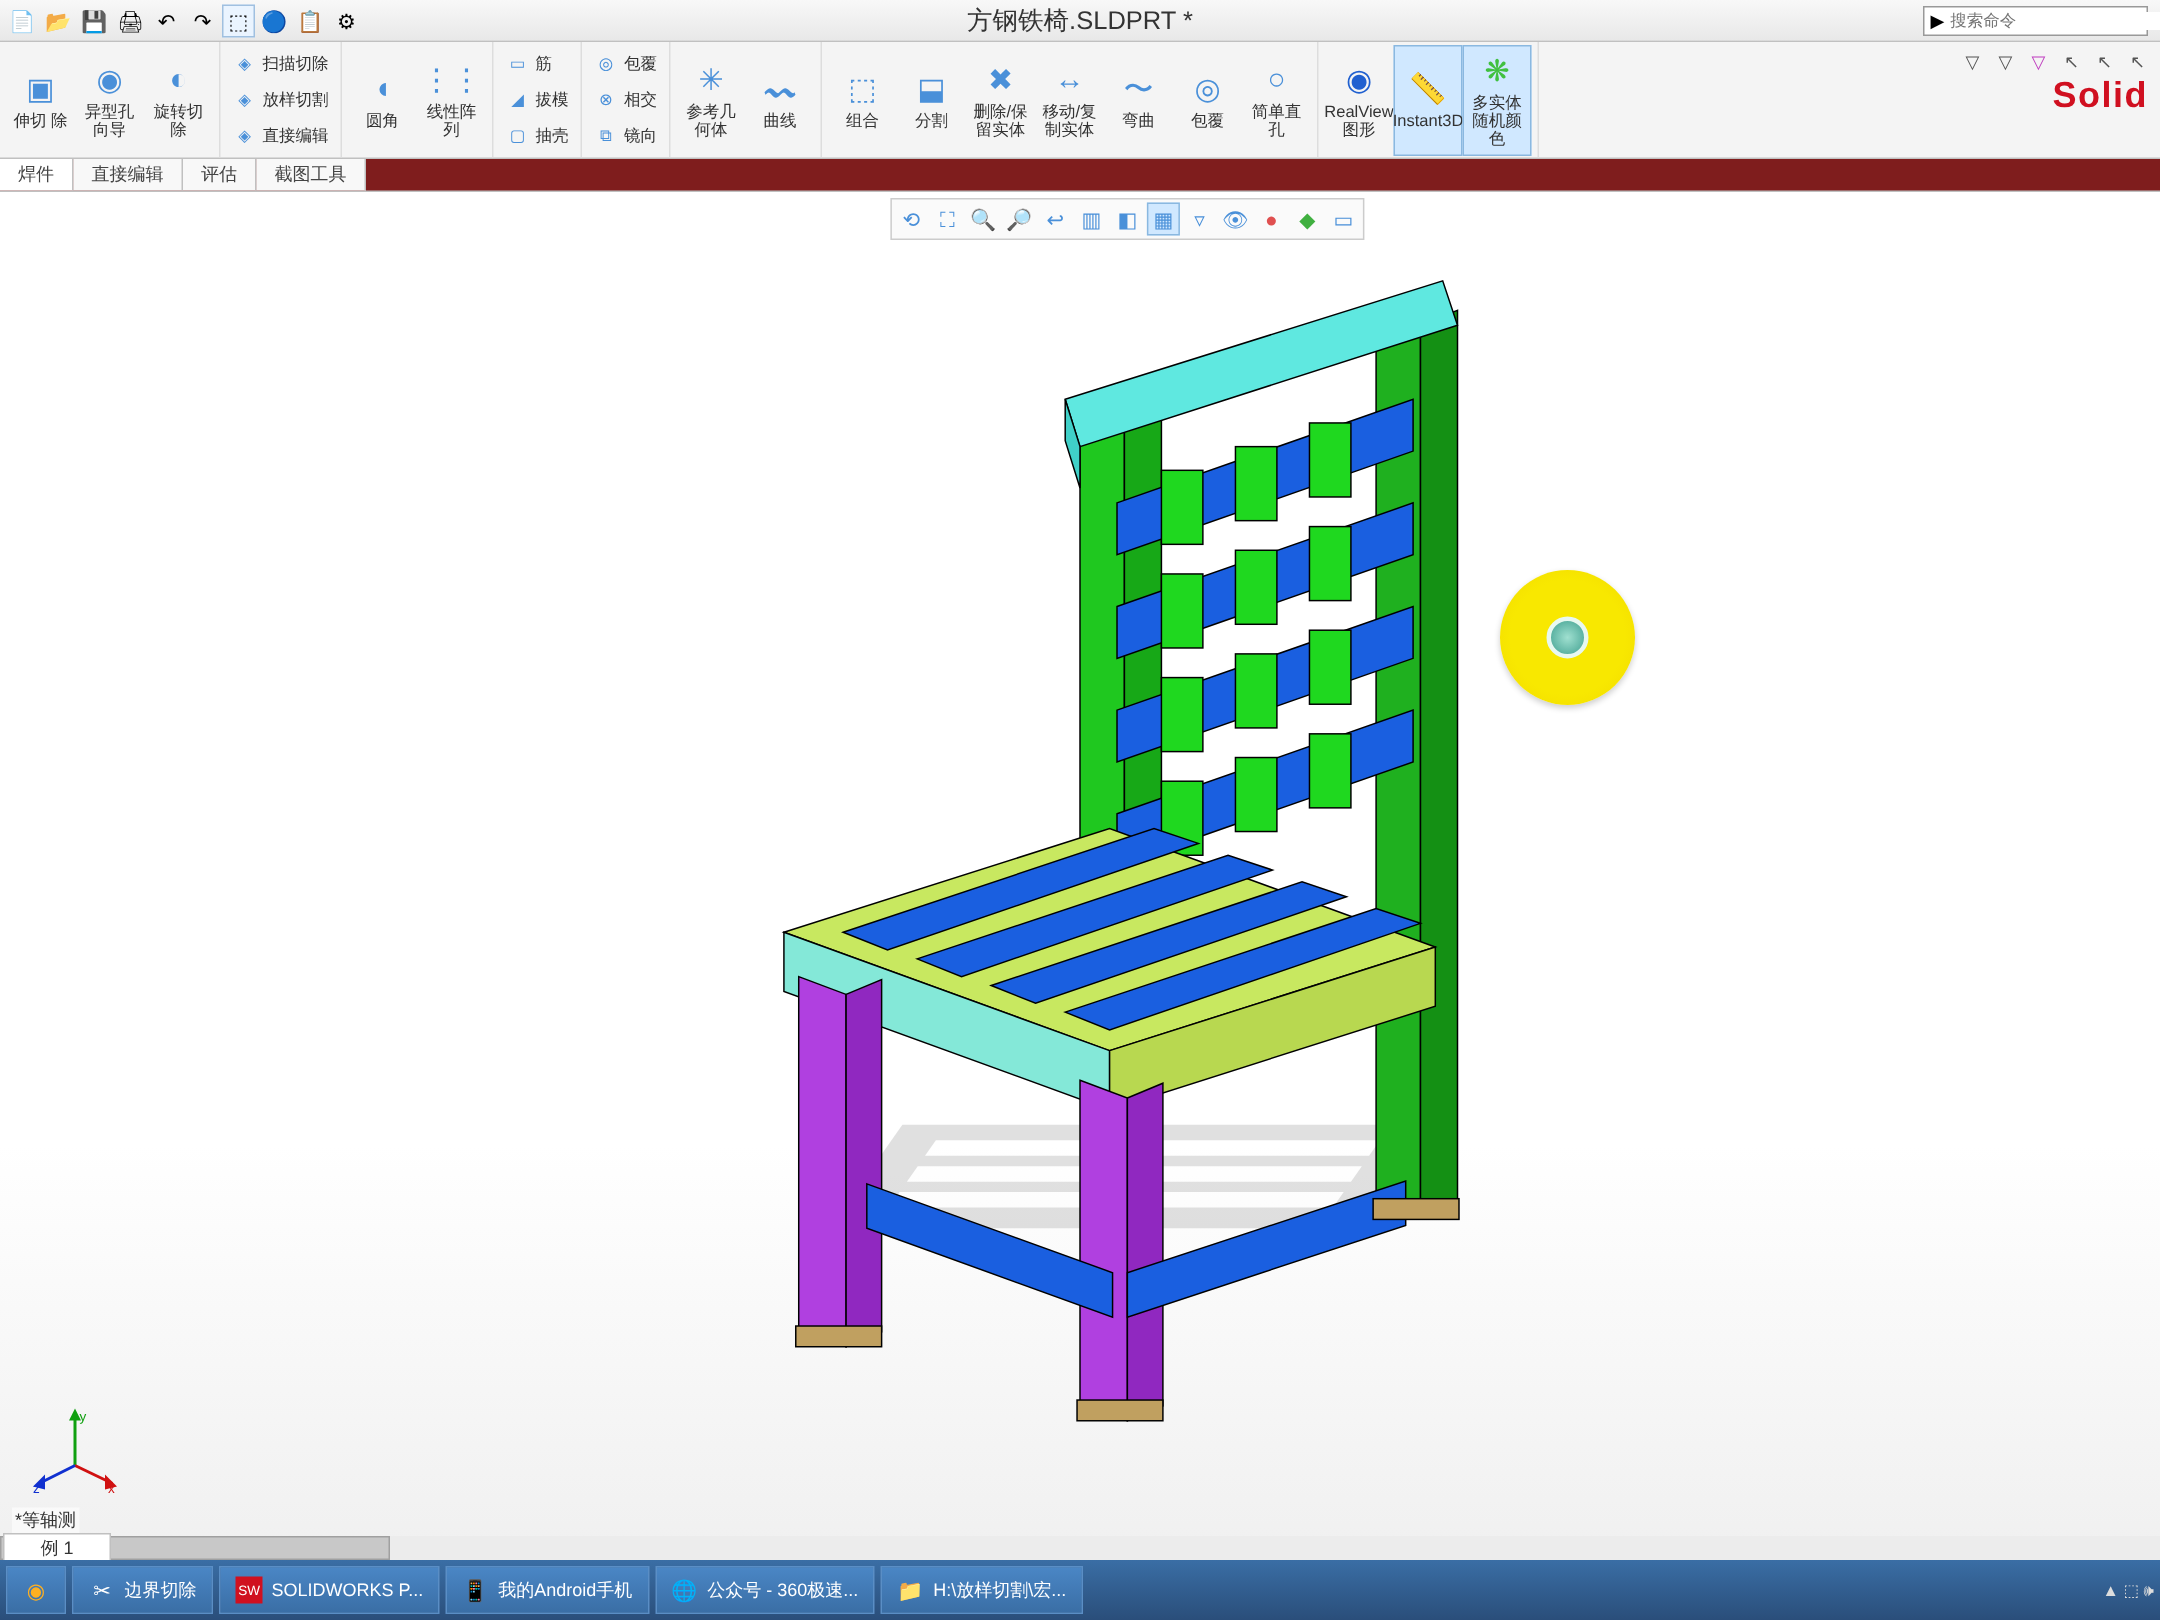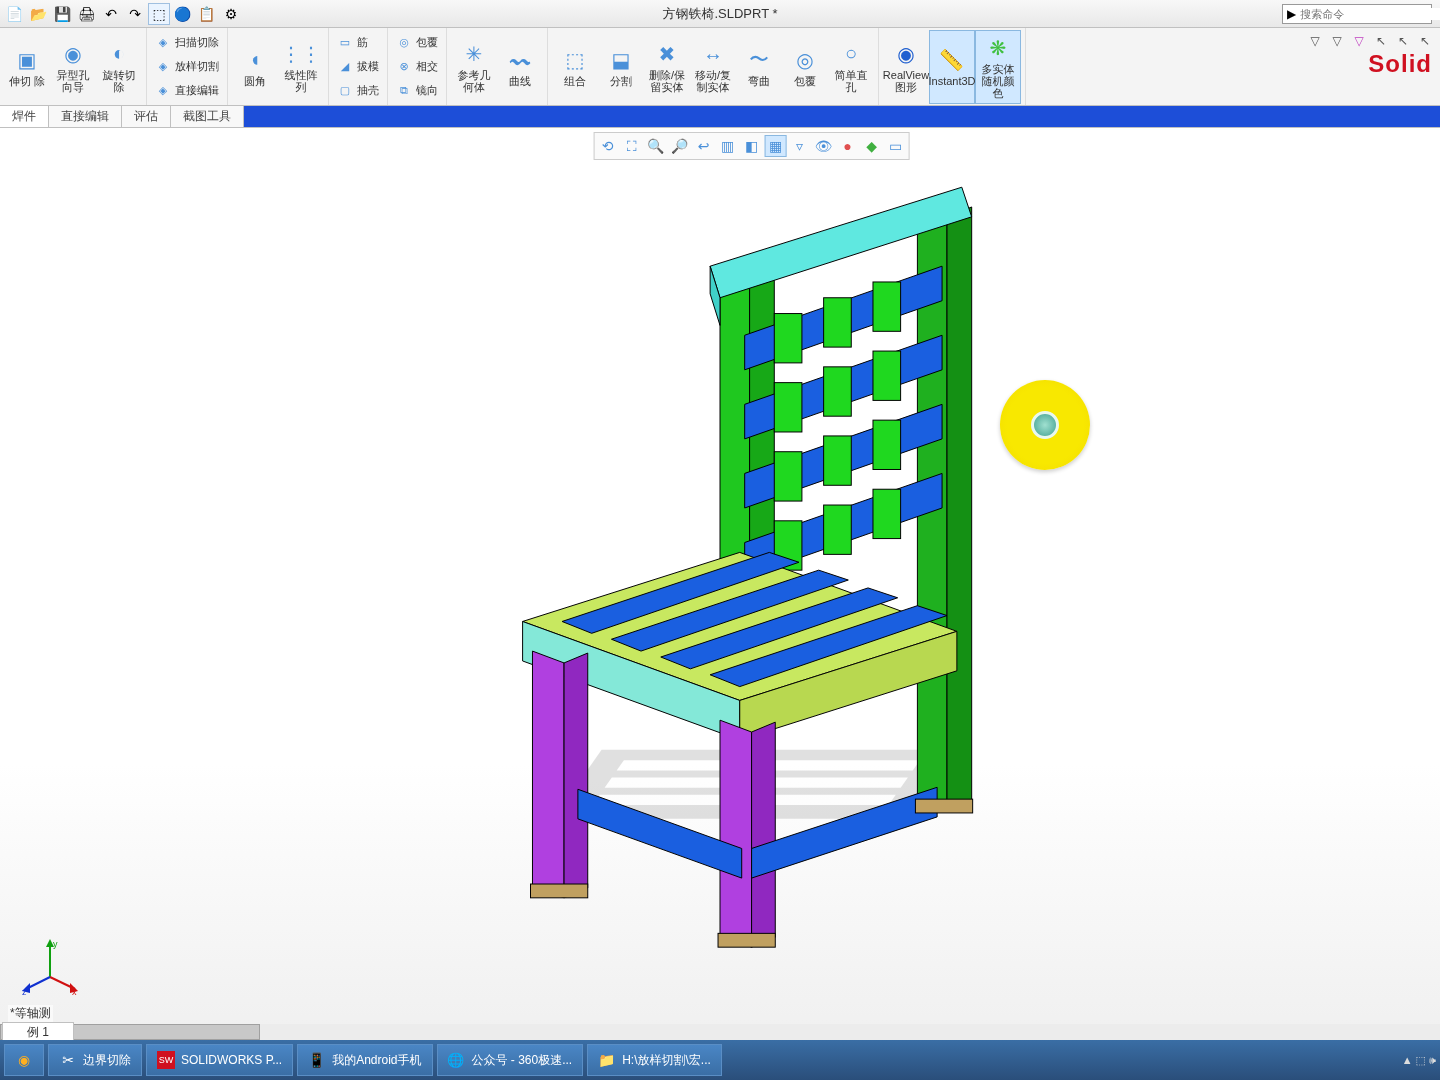--- a/index.html
+++ b/index.html
@@ -9,7 +9,7 @@
 .menu-bar { height: 28px; background: linear-gradient(#f8f8f8,#e8e8e8); border-bottom: 1px solid #c0c0c0; display: flex; align-items: center; padding: 0 4px; position: relative; }
 .menu-bar .qat { display: flex; gap: 2px; align-items: center; }
 .menu-bar .qat .qbtn { width: 22px; height: 22px; display: flex; align-items: center; justify-content: center; border: 1px solid transparent; cursor: pointer; font-size: 14px; }
-.menu-bar .doc-title { position: absolute; left: 50%; transform: translateX(-50%); font-size: 13px; color: #333; }
+.menu-bar .doc-title { position: absolute; left: 50%; transform: translateX(-50%); font-size: 17px; color: #333; }
 .menu-bar .search { position: absolute; right: 8px; display:flex; align-items:center; gap:4px; background:#fff; border:1px solid #999; padding:1px 4px; width:150px; height:20px; }
 .menu-bar .search input { border:none; outline:none; font-size:11px; flex:1; }
 

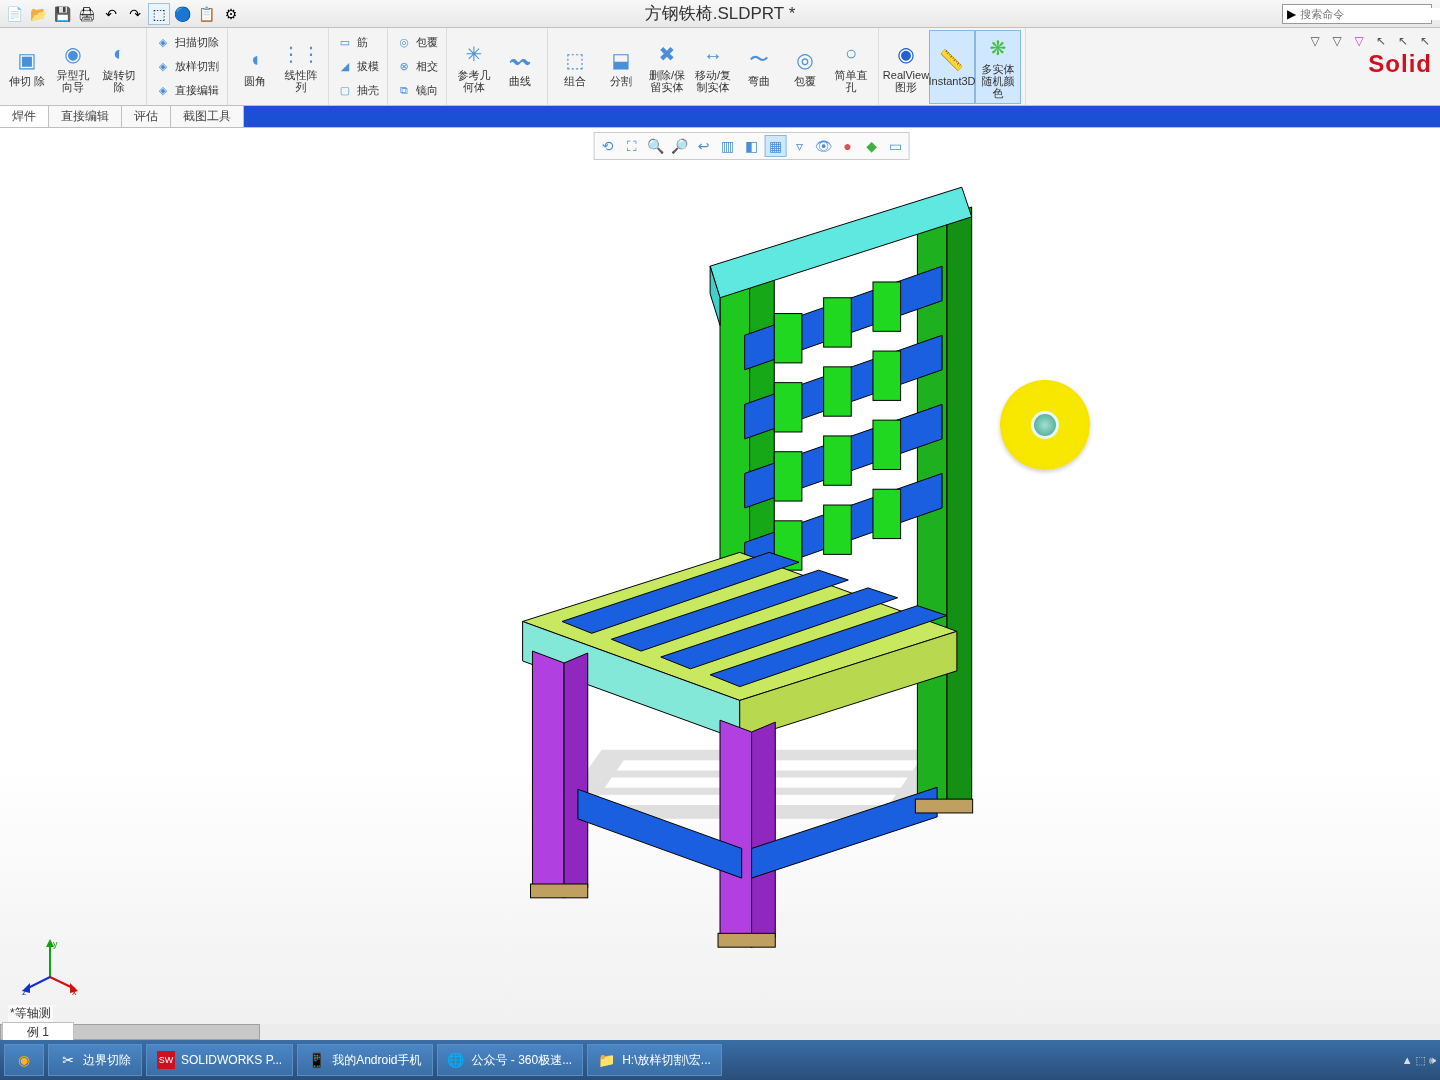--- a/index.html
+++ b/index.html
@@ -29,7 +29,7 @@
 .right-filters .fbtn { width:18px; height:18px; border:1px solid transparent; display:flex; align-items:center; justify-content:center; font-size:12px; color:#555; cursor:pointer; }
 
 
-.cmd-tabs { height: 22px; background: #1d4ed8; border-bottom: 1px solid #c0c0c0; display:flex;align-items:flex-end; }
+.cmd-tabs { height: 22px; background: #7f1d1d; border-bottom: 1px solid #c0c0c0; display:flex;align-items:flex-end; }
 .cmd-tabs .ctab { padding: 2px 12px; border-right:1px solid #c0c0c0; font-size:12px; color:#444; cursor:pointer; background:#f8f8f8; }
 .cmd-tabs .ctab:first-child { background:#fff; }
 

